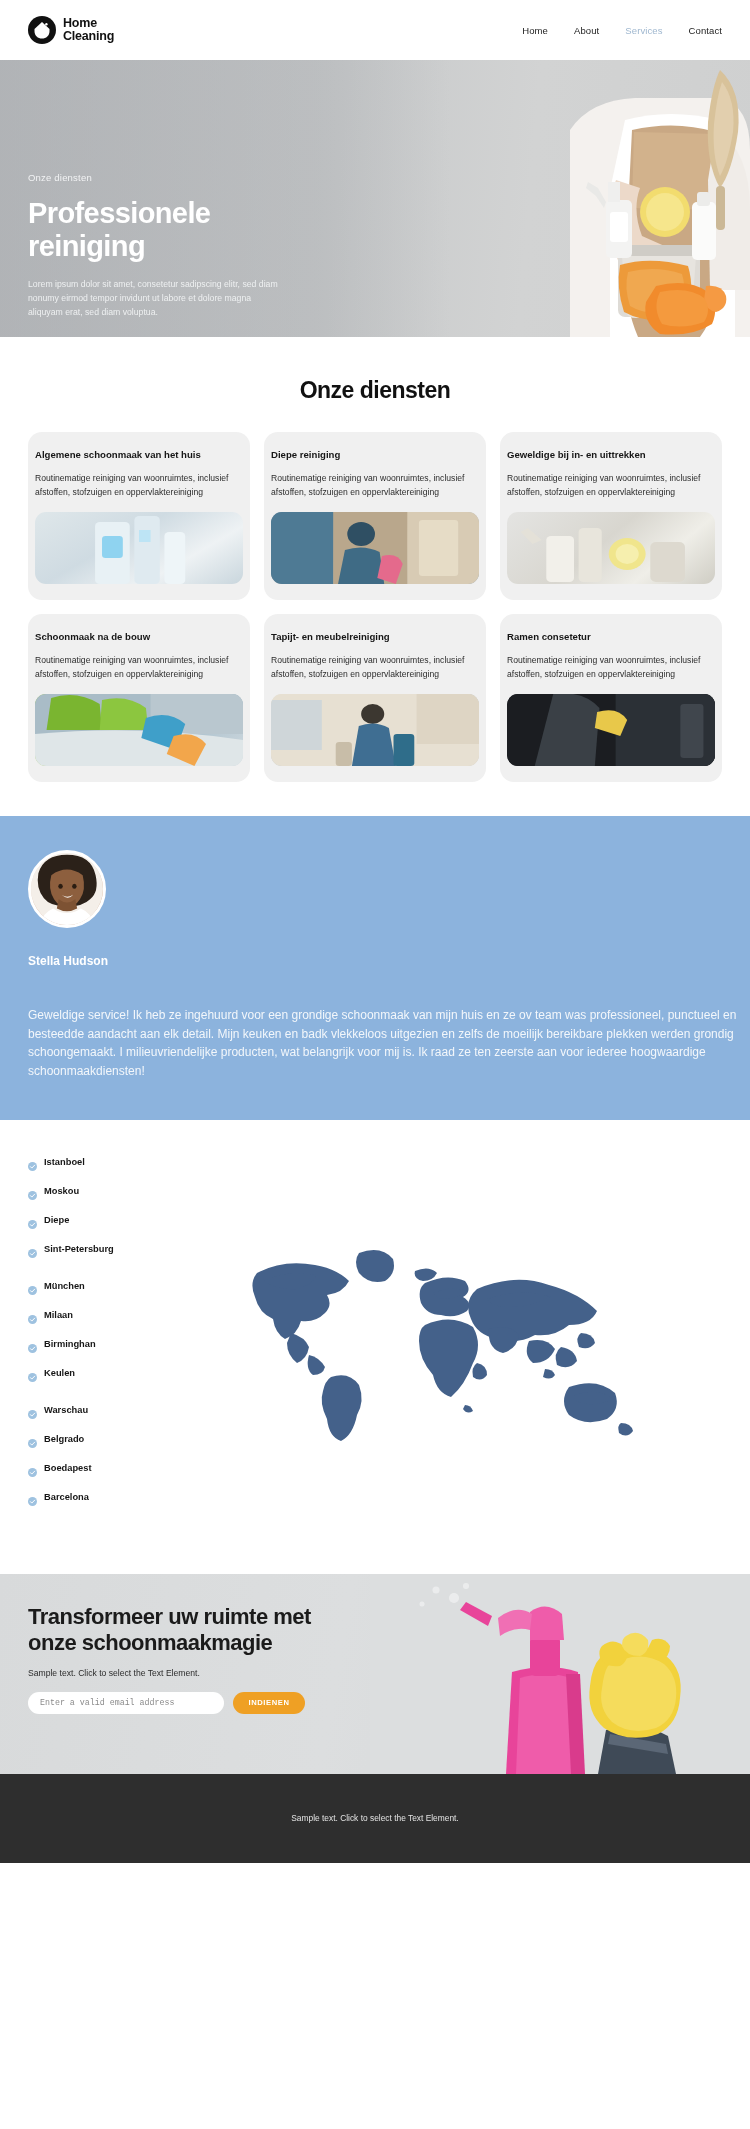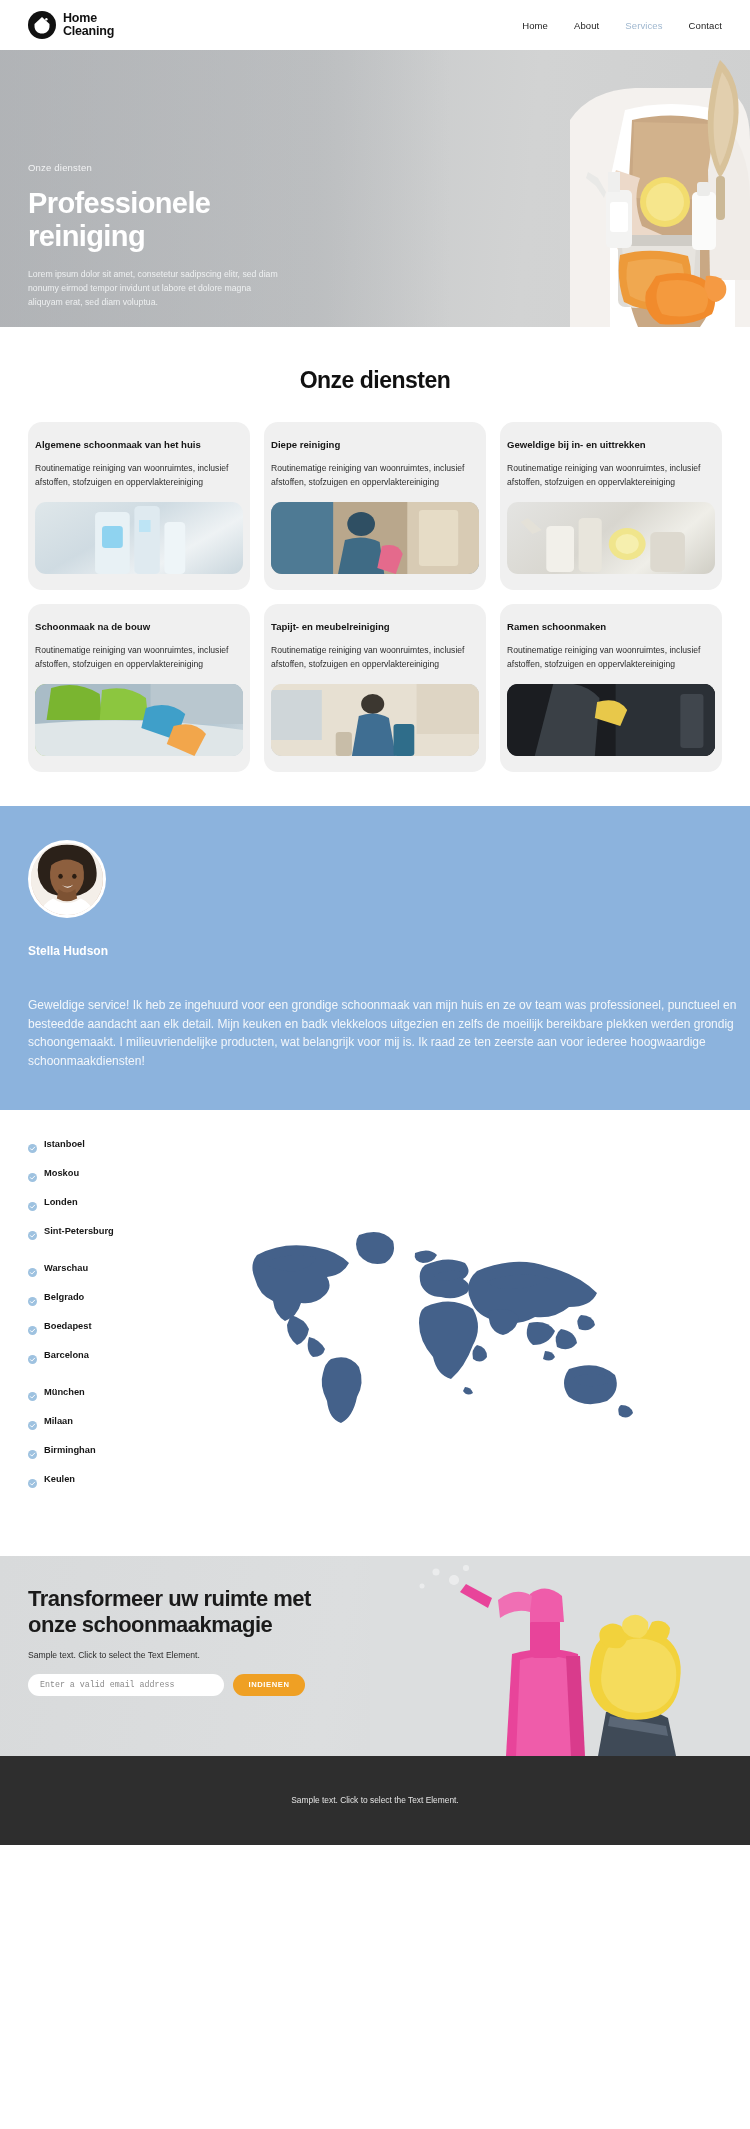--- a/index.html
+++ b/index.html
@@ -14,7 +14,7 @@
 
   
   .header {
-    height: 50px;
+    height: 60px;
     background: #ffffff;
     display: flex;
     align-items: center;

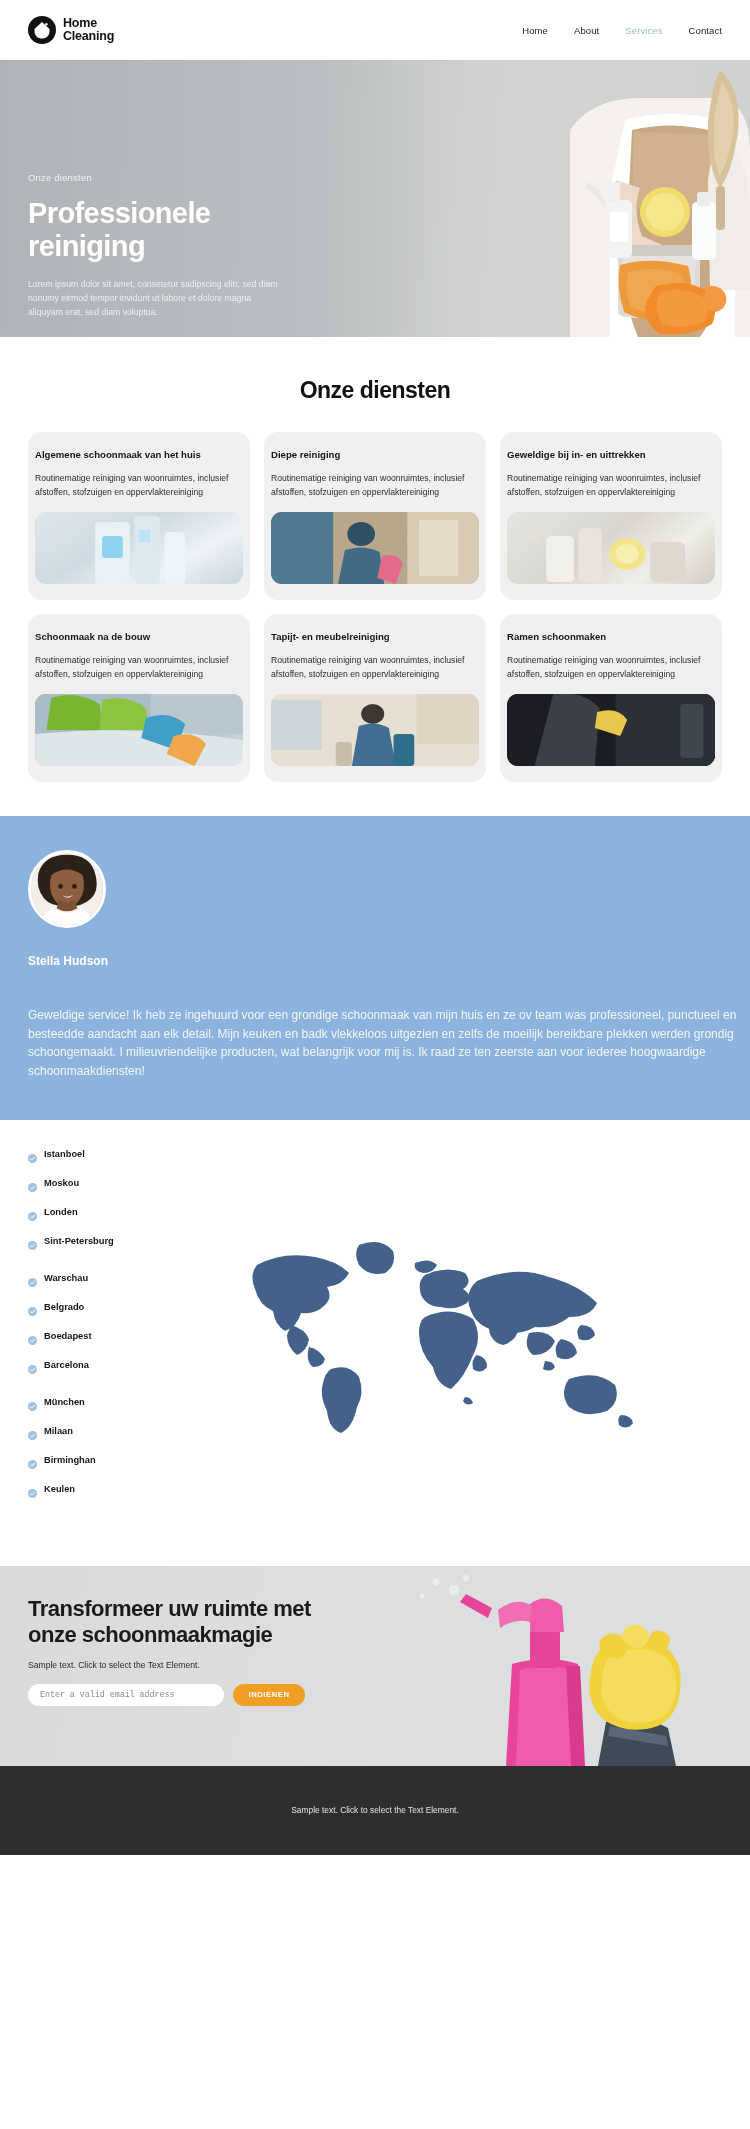--- a/index.html
+++ b/index.html
@@ -342,7 +342,7 @@
       </div>
 
       <div class="card">
-        <div class="card-title">Ramen schoonmaken</div>
+        <div class="card-title">Ramen consetetur</div>
         <div class="card-desc">Routinematige reiniging van woonruimtes, inclusief afstoffen, stofzuigen en oppervlaktereiniging</div>
         <div class="card-img">
           <div class="ph img-windows"></div>

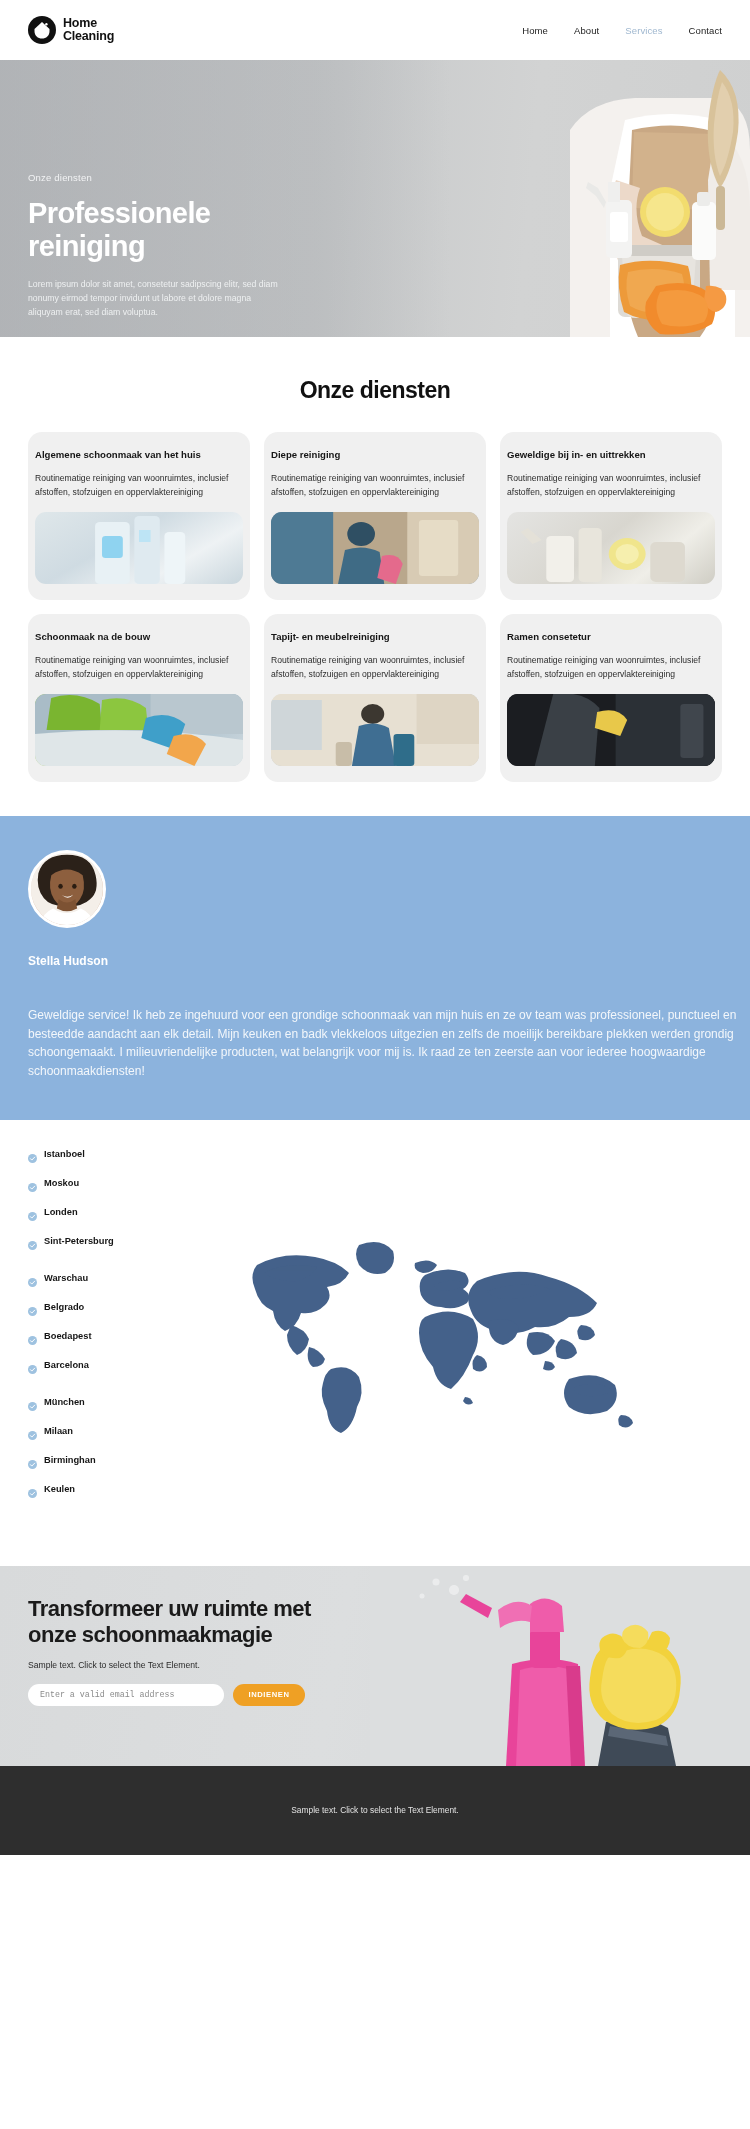--- a/index.html
+++ b/index.html
@@ -125,7 +125,7 @@
 
   
   .locations {
-    background: #ffffff; padding: 28px 28px 46px;
+    background: #ffffff; padding: 36px 28px 46px;
     display: flex; gap: 10px; position: relative; min-height: 278px;
   }
   .city-col { width: 128px; flex: 0 0 auto; }

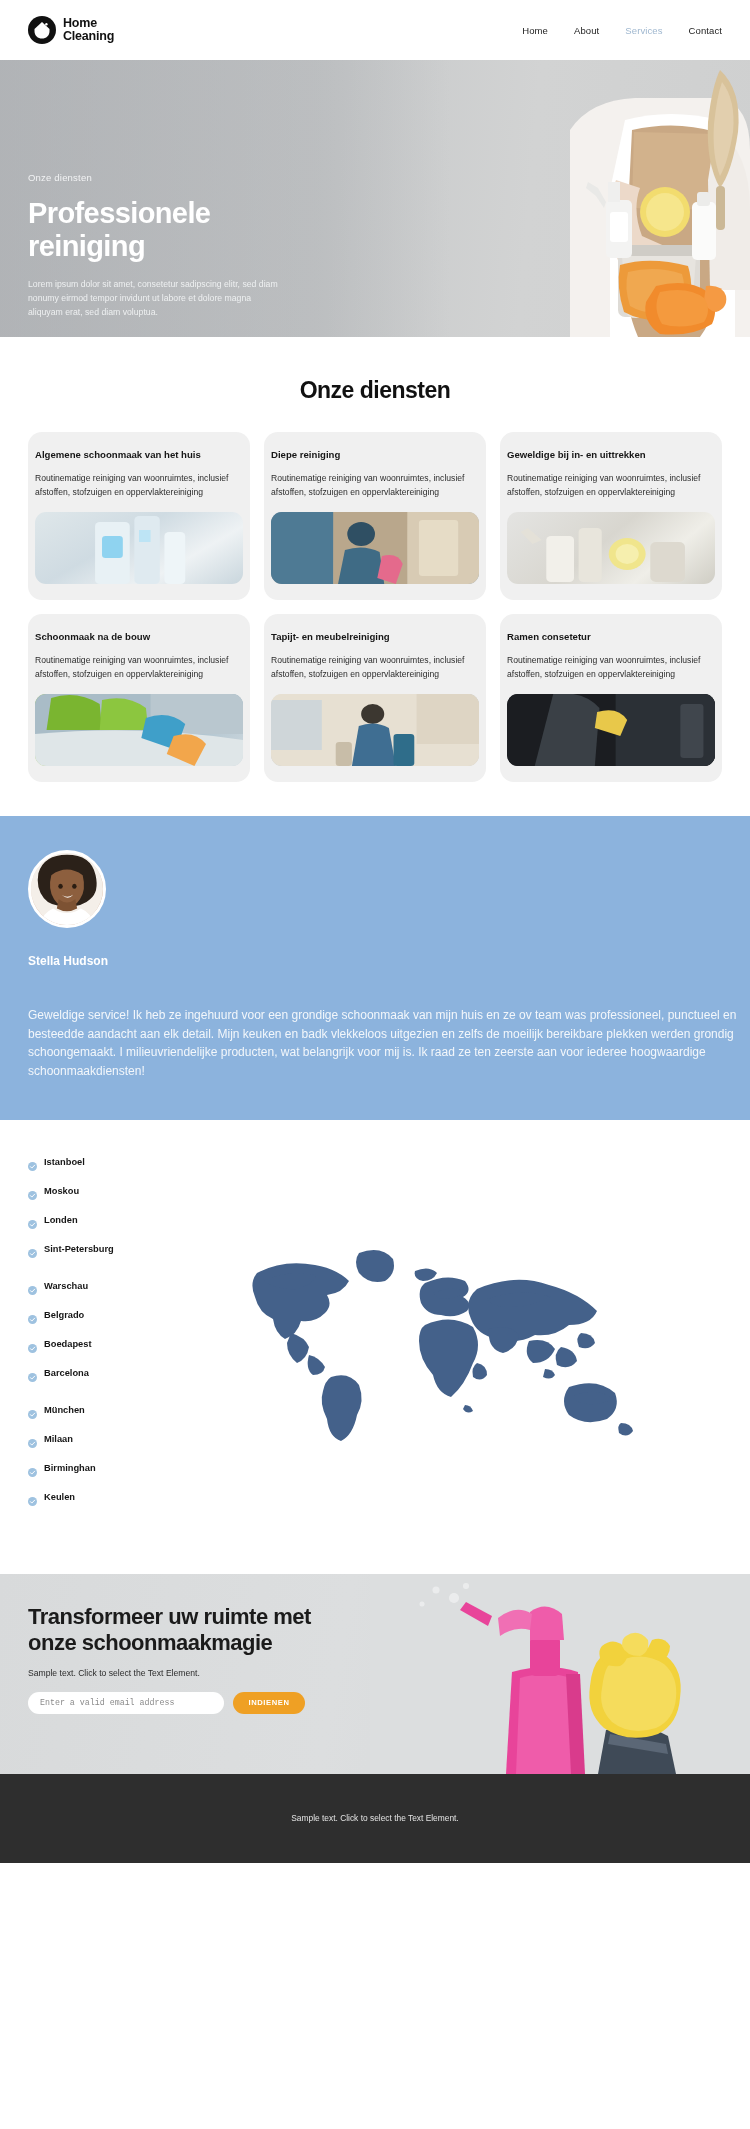--- a/index.html
+++ b/index.html
@@ -399,7 +399,7 @@
                 <circle cx="6" cy="6" r="6" fill="#9ec2e0"></circle>
                 <path d="M3.2 6.2 L5.1 8.1 L8.9 4.2" stroke="#ffffff" stroke-width="1.3" fill="none" stroke-linecap="round"></path>
               </svg></span>
-          <span class="city-label">Londen</span>
+          <span class="city-label">Diepe</span>
         </div>
         <div class="city-item">
           <span class="check-icon"><svg width="9" height="9" viewBox="0 0 12 12">

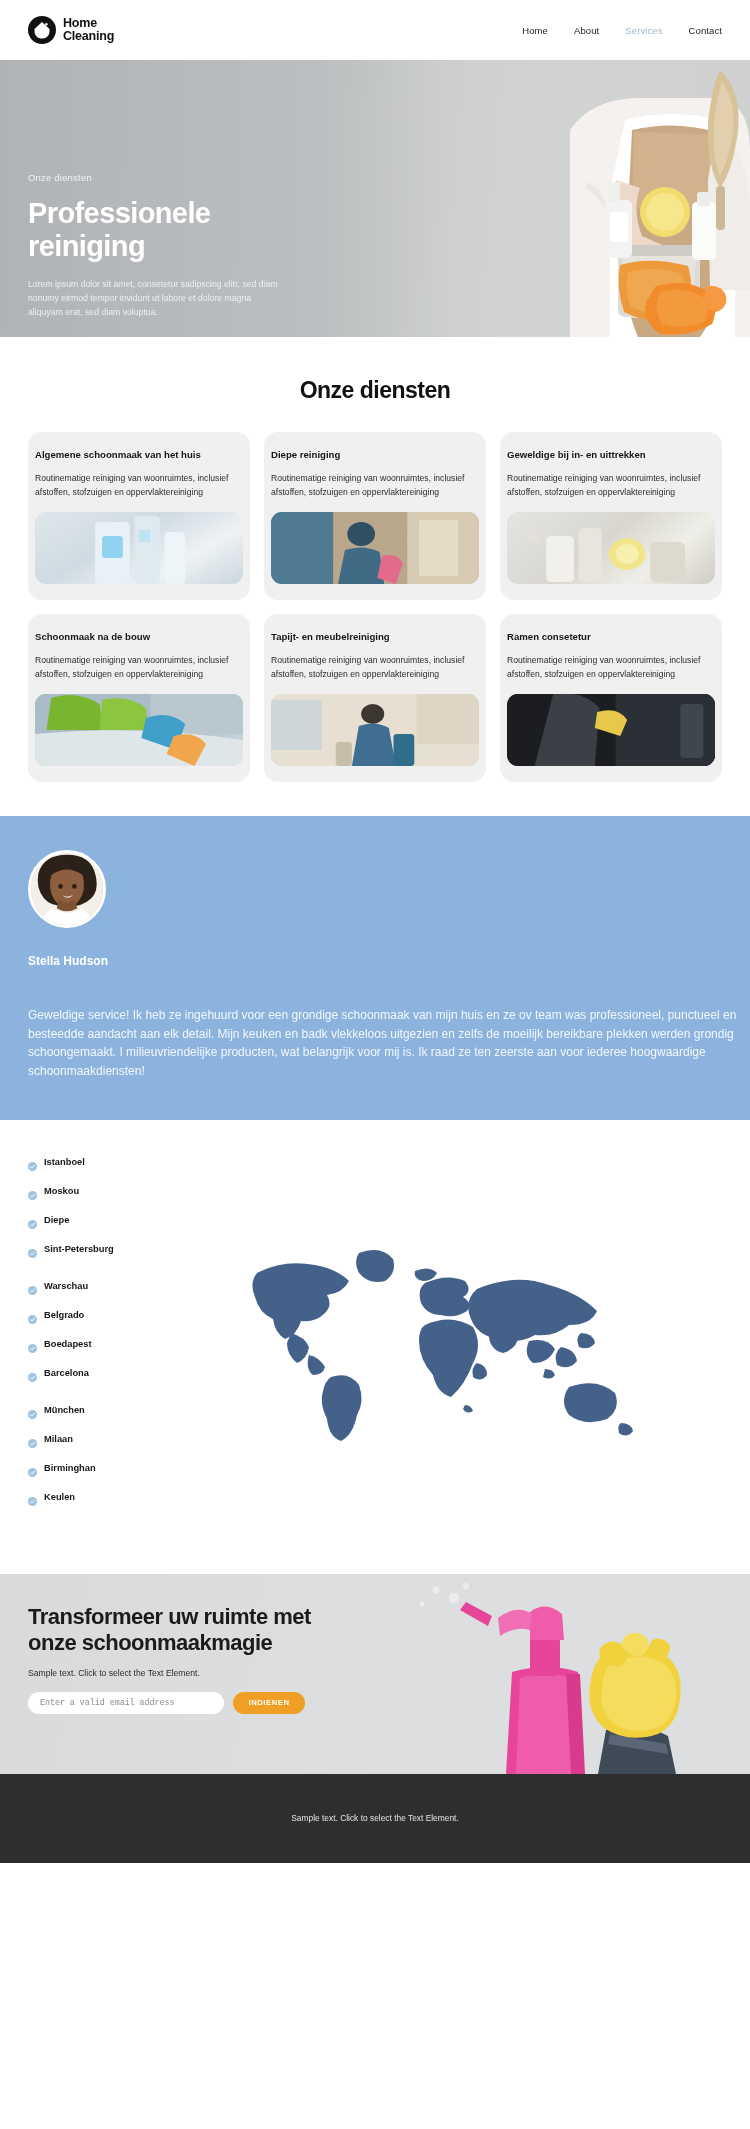--- a/index.html
+++ b/index.html
@@ -416,6 +416,37 @@
                 <circle cx="6" cy="6" r="6" fill="#9ec2e0"></circle>
                 <path d="M3.2 6.2 L5.1 8.1 L8.9 4.2" stroke="#ffffff" stroke-width="1.3" fill="none" stroke-linecap="round"></path>
               </svg></span>
+          <span class="city-label">München</span>
+        </div>
+        <div class="city-item">
+          <span class="check-icon"><svg width="9" height="9" viewBox="0 0 12 12">
+                <circle cx="6" cy="6" r="6" fill="#9ec2e0"></circle>
+                <path d="M3.2 6.2 L5.1 8.1 L8.9 4.2" stroke="#ffffff" stroke-width="1.3" fill="none" stroke-linecap="round"></path>
+              </svg></span>
+          <span class="city-label">Milaan</span>
+        </div>
+        <div class="city-item">
+          <span class="check-icon"><svg width="9" height="9" viewBox="0 0 12 12">
+                <circle cx="6" cy="6" r="6" fill="#9ec2e0"></circle>
+                <path d="M3.2 6.2 L5.1 8.1 L8.9 4.2" stroke="#ffffff" stroke-width="1.3" fill="none" stroke-linecap="round"></path>
+              </svg></span>
+          <span class="city-label">Birminghan</span>
+        </div>
+        <div class="city-item">
+          <span class="check-icon"><svg width="9" height="9" viewBox="0 0 12 12">
+                <circle cx="6" cy="6" r="6" fill="#9ec2e0"></circle>
+                <path d="M3.2 6.2 L5.1 8.1 L8.9 4.2" stroke="#ffffff" stroke-width="1.3" fill="none" stroke-linecap="round"></path>
+              </svg></span>
+          <span class="city-label">Keulen</span>
+        </div>
+      </div>
+
+      <div class="city-group">
+        <div class="city-item">
+          <span class="check-icon"><svg width="9" height="9" viewBox="0 0 12 12">
+                <circle cx="6" cy="6" r="6" fill="#9ec2e0"></circle>
+                <path d="M3.2 6.2 L5.1 8.1 L8.9 4.2" stroke="#ffffff" stroke-width="1.3" fill="none" stroke-linecap="round"></path>
+              </svg></span>
           <span class="city-label">Warschau</span>
         </div>
         <div class="city-item">
@@ -438,37 +469,6 @@
                 <path d="M3.2 6.2 L5.1 8.1 L8.9 4.2" stroke="#ffffff" stroke-width="1.3" fill="none" stroke-linecap="round"></path>
               </svg></span>
           <span class="city-label">Barcelona</span>
-        </div>
-      </div>
-
-      <div class="city-group">
-        <div class="city-item">
-          <span class="check-icon"><svg width="9" height="9" viewBox="0 0 12 12">
-                <circle cx="6" cy="6" r="6" fill="#9ec2e0"></circle>
-                <path d="M3.2 6.2 L5.1 8.1 L8.9 4.2" stroke="#ffffff" stroke-width="1.3" fill="none" stroke-linecap="round"></path>
-              </svg></span>
-          <span class="city-label">München</span>
-        </div>
-        <div class="city-item">
-          <span class="check-icon"><svg width="9" height="9" viewBox="0 0 12 12">
-                <circle cx="6" cy="6" r="6" fill="#9ec2e0"></circle>
-                <path d="M3.2 6.2 L5.1 8.1 L8.9 4.2" stroke="#ffffff" stroke-width="1.3" fill="none" stroke-linecap="round"></path>
-              </svg></span>
-          <span class="city-label">Milaan</span>
-        </div>
-        <div class="city-item">
-          <span class="check-icon"><svg width="9" height="9" viewBox="0 0 12 12">
-                <circle cx="6" cy="6" r="6" fill="#9ec2e0"></circle>
-                <path d="M3.2 6.2 L5.1 8.1 L8.9 4.2" stroke="#ffffff" stroke-width="1.3" fill="none" stroke-linecap="round"></path>
-              </svg></span>
-          <span class="city-label">Birminghan</span>
-        </div>
-        <div class="city-item">
-          <span class="check-icon"><svg width="9" height="9" viewBox="0 0 12 12">
-                <circle cx="6" cy="6" r="6" fill="#9ec2e0"></circle>
-                <path d="M3.2 6.2 L5.1 8.1 L8.9 4.2" stroke="#ffffff" stroke-width="1.3" fill="none" stroke-linecap="round"></path>
-              </svg></span>
-          <span class="city-label">Keulen</span>
         </div>
       </div>
 

